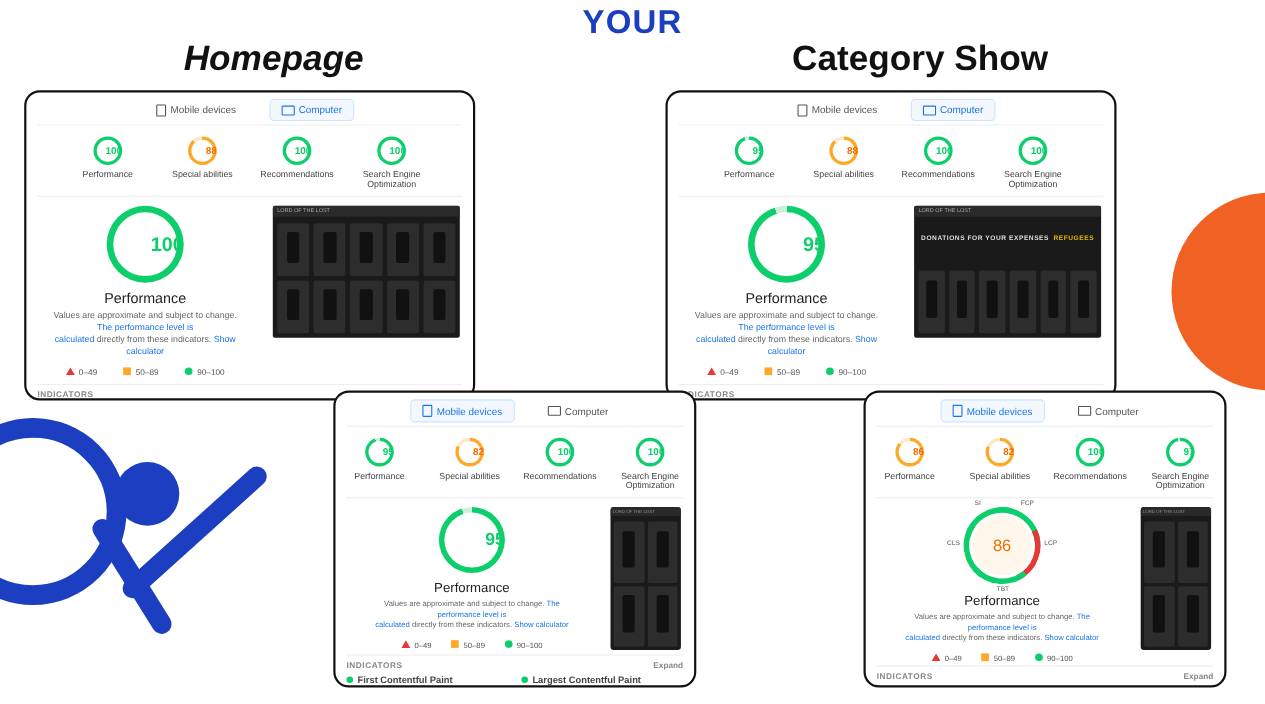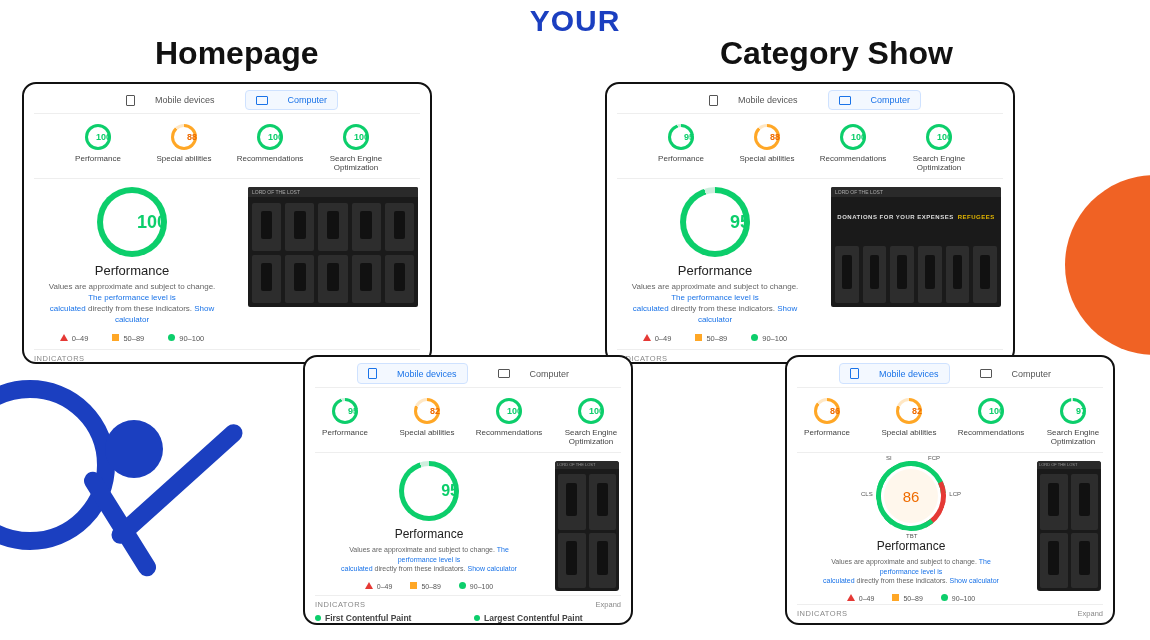--- a/index.html
+++ b/index.html
@@ -70,7 +70,7 @@
 <body>
 
 <div class="title-after">YOUR</div>
-<div class="section-title" style="left:155px; top:35px;">Homepage</div>
+<div class="section-title" style="left:167px; top:35px;font-style:italic;">Homepage</div>
 <div class="section-title" style="left:720px; top:35px;">Category Show</div>
 
 <div class="orange-circle"></div>

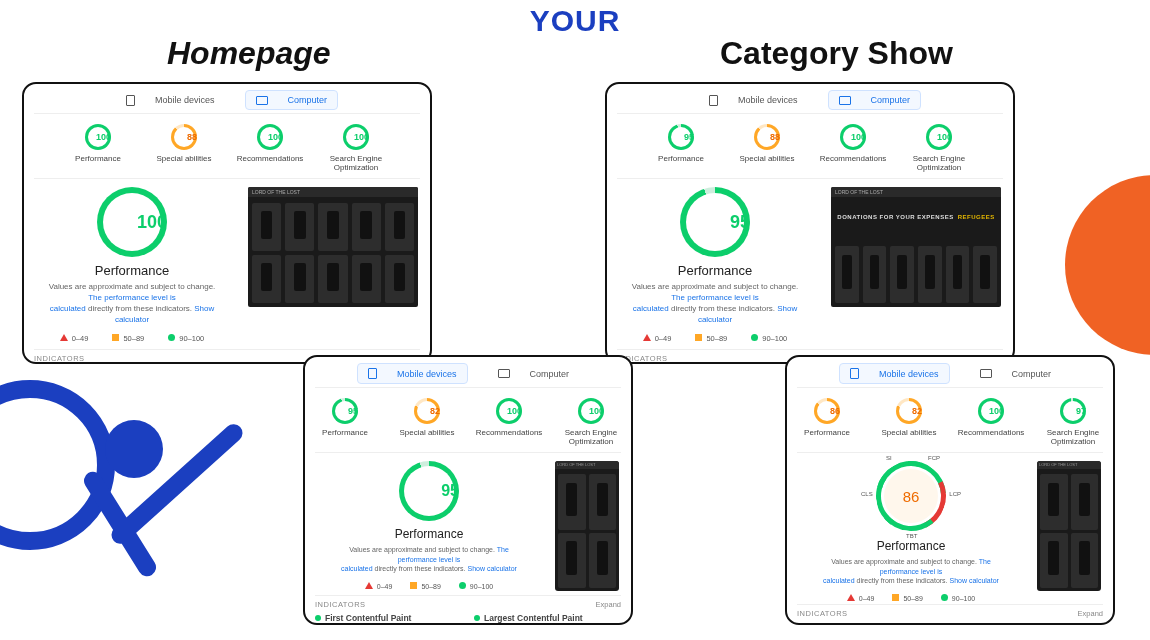--- a/index.html
+++ b/index.html
@@ -10,7 +10,7 @@
   .card { position: absolute; background: #fff; border: 2.5px solid #111; border-radius: 14px; overflow: hidden; }
 
   .tabs-row { display: flex; justify-content: center; align-items: center; gap: 20px; padding: 6px 0 3px; font-size: 9px; color: #555; }
-  .tab { display: flex; align-items: center; gap: 20px; padding: 4px 10px; cursor: pointer; }
+  .tab { display: flex; align-items: center; gap: 4px; padding: 4px 10px; cursor: pointer; }
   .tab.active { color: #1a73e8; border: 1px solid #cfe2ff; border-radius: 4px; background: #f3f8ff; }
   .devicon { width: 9px; height: 11px; border: 1px solid currentColor; border-radius: 1px; display: inline-block; }
 

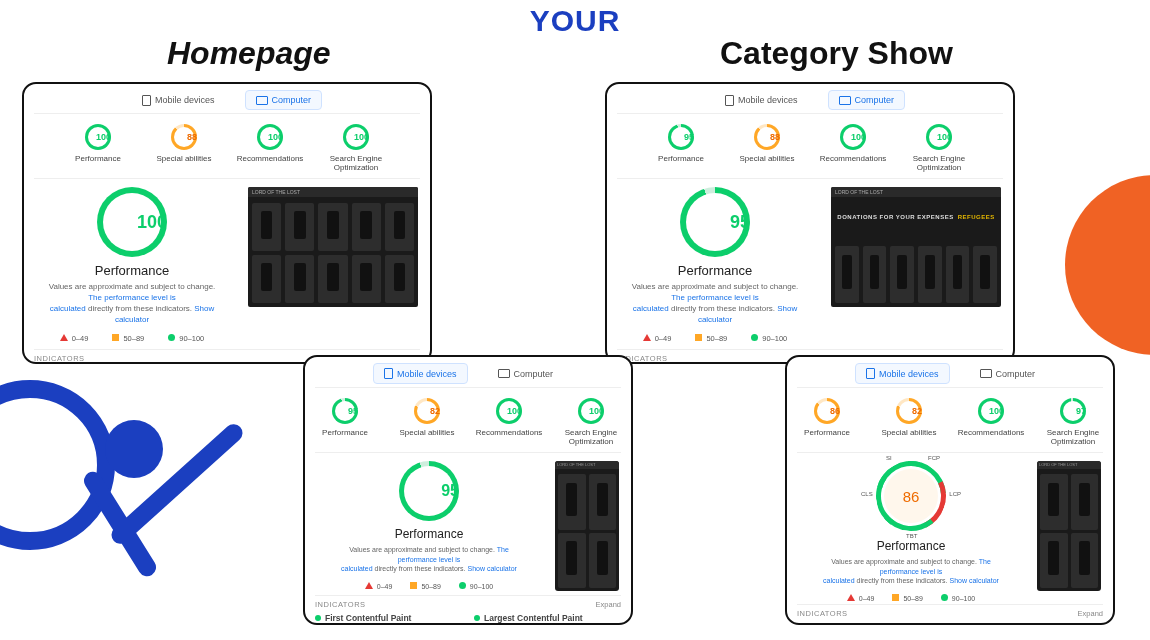--- a/index.html
+++ b/index.html
@@ -47,7 +47,7 @@
   .pm-bar { height: 8px; background: #2a2a2a; color: #999; font-size: 4px; padding: 1px 2px; }
   .pm-grid { position: absolute; top: 10px; left: 0; right: 0; bottom: 0; display: grid; grid-template-columns: 1fr 1fr; gap: 3px; padding: 3px; }
 
-  .ind-header { display: flex; justify-content: space-between; align-items: center; padding: 4px 10px 2px; font-size: 7.5px; color: #888; text-transform: uppercase; letter-spacing: 0.5px; }
+  .ind-header { display: flex; justify-content: space-between; align-items: center; padding: 4px 10px 2px; font-size: 7.5px; color: #888; text-transform: uppercase; letter-spacing: 0.5px; font-weight: bold; }
   .ind-header .expand { text-transform: none; letter-spacing: 0; }
   .indicators { display: flex; padding: 2px 10px 8px; gap: 12px; }
   .ind-col { flex: 1; font-weight: bold; }

